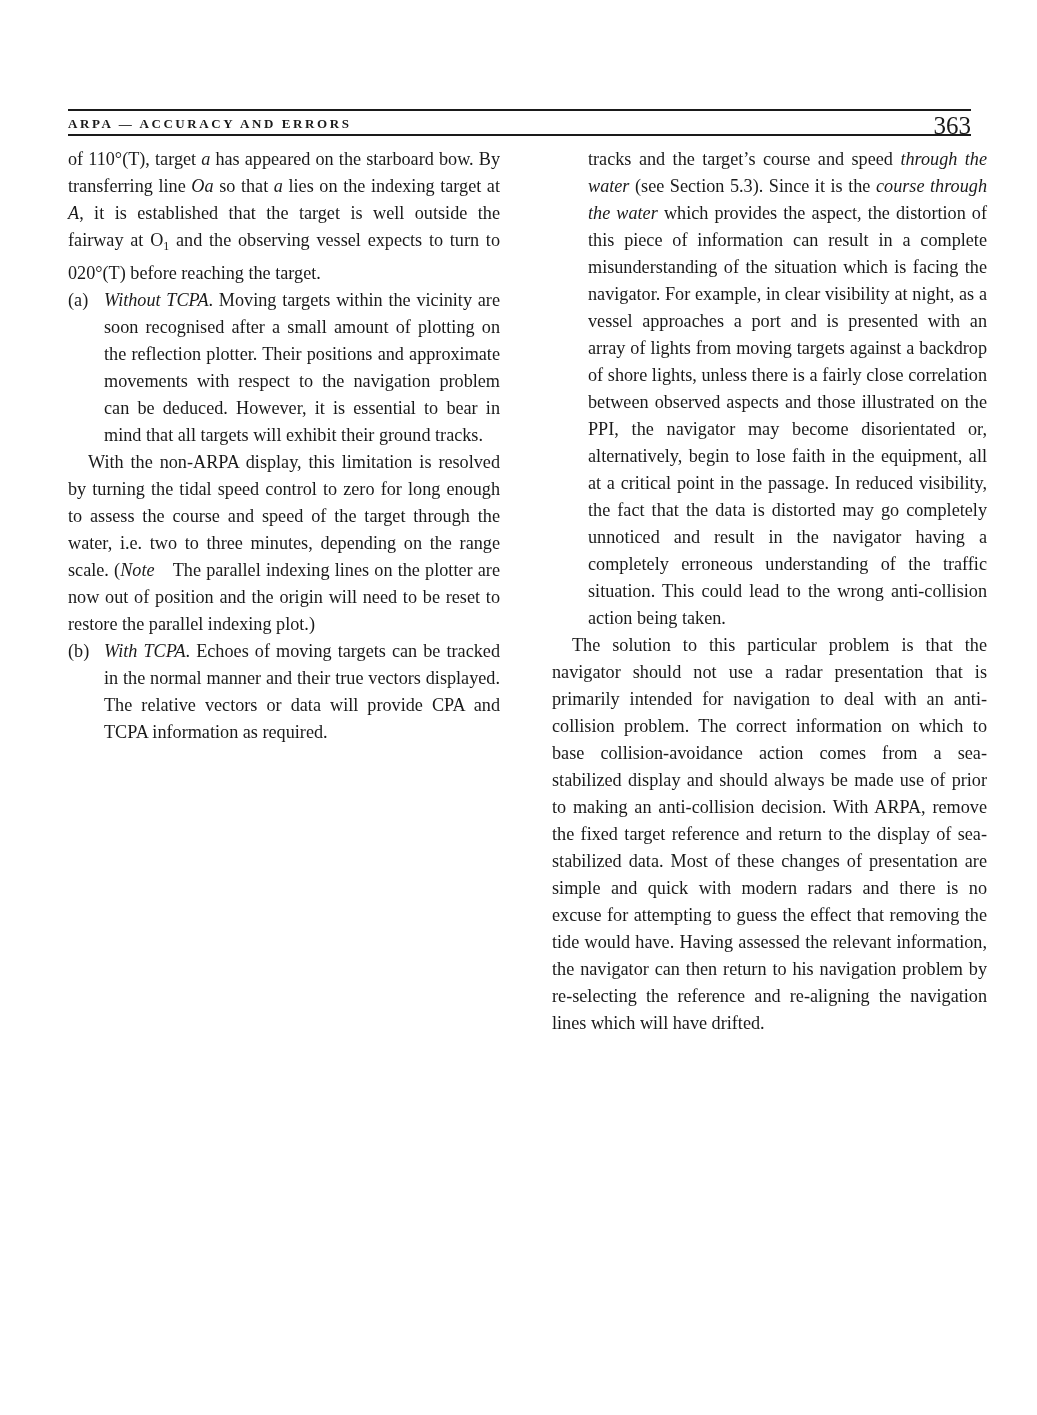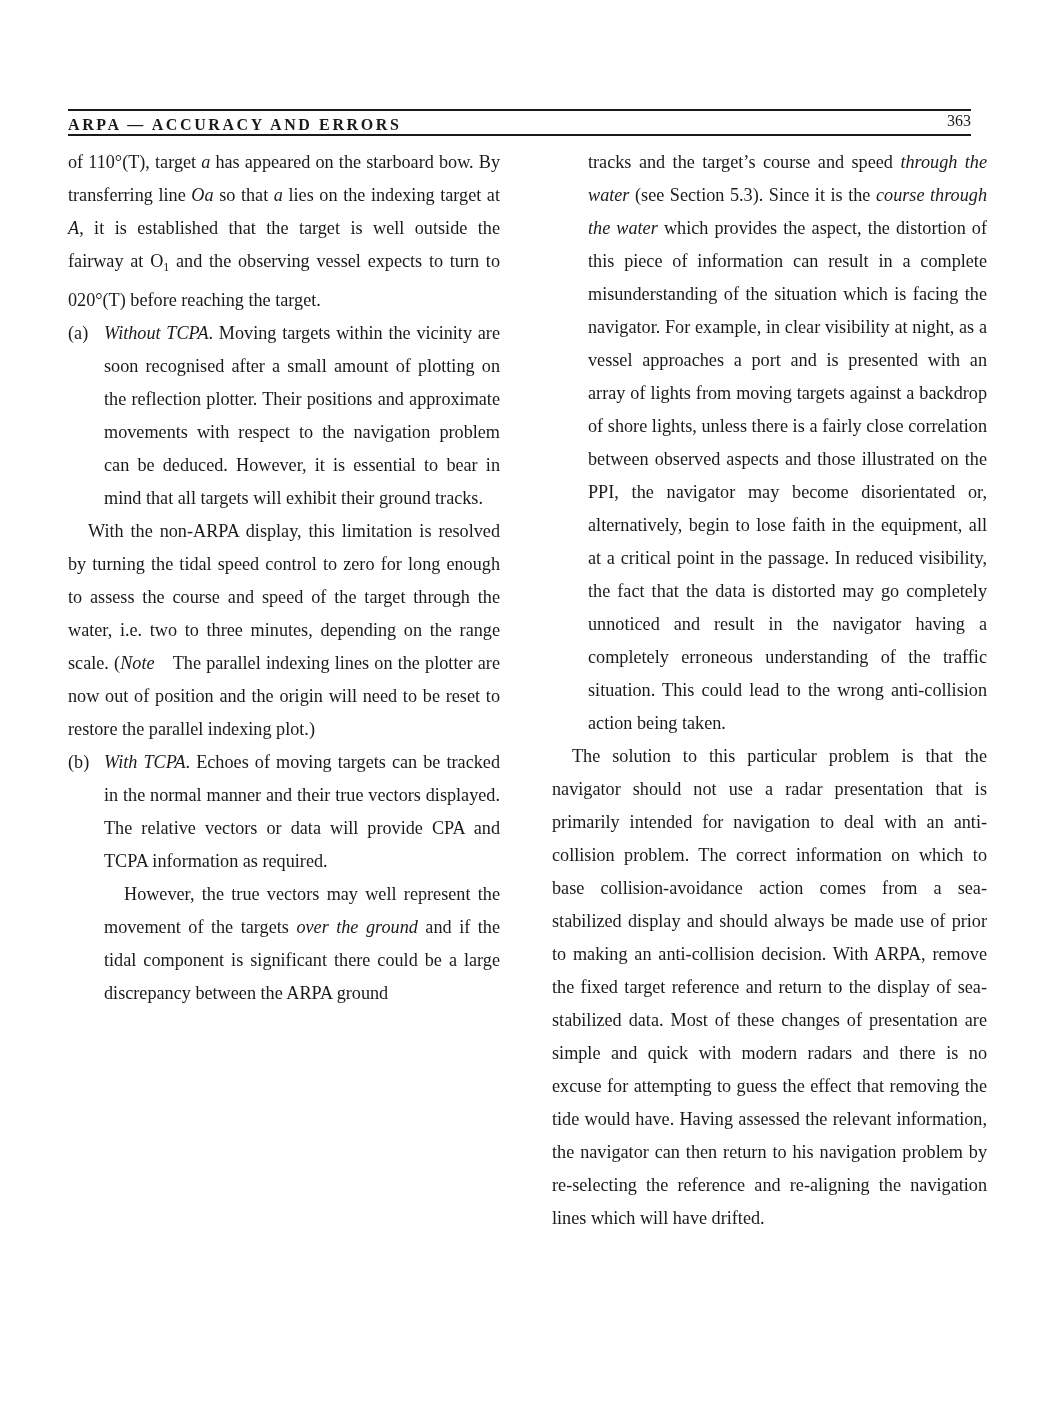--- a/index.html
+++ b/index.html
@@ -35,7 +35,7 @@
       position: absolute;
       left: 0;
       top: 5px;
-      font-size: 16px;
+      font-size: 13px;
       font-weight: bold;
       letter-spacing: 2.6px;
       font-family: "Liberation Serif", serif;

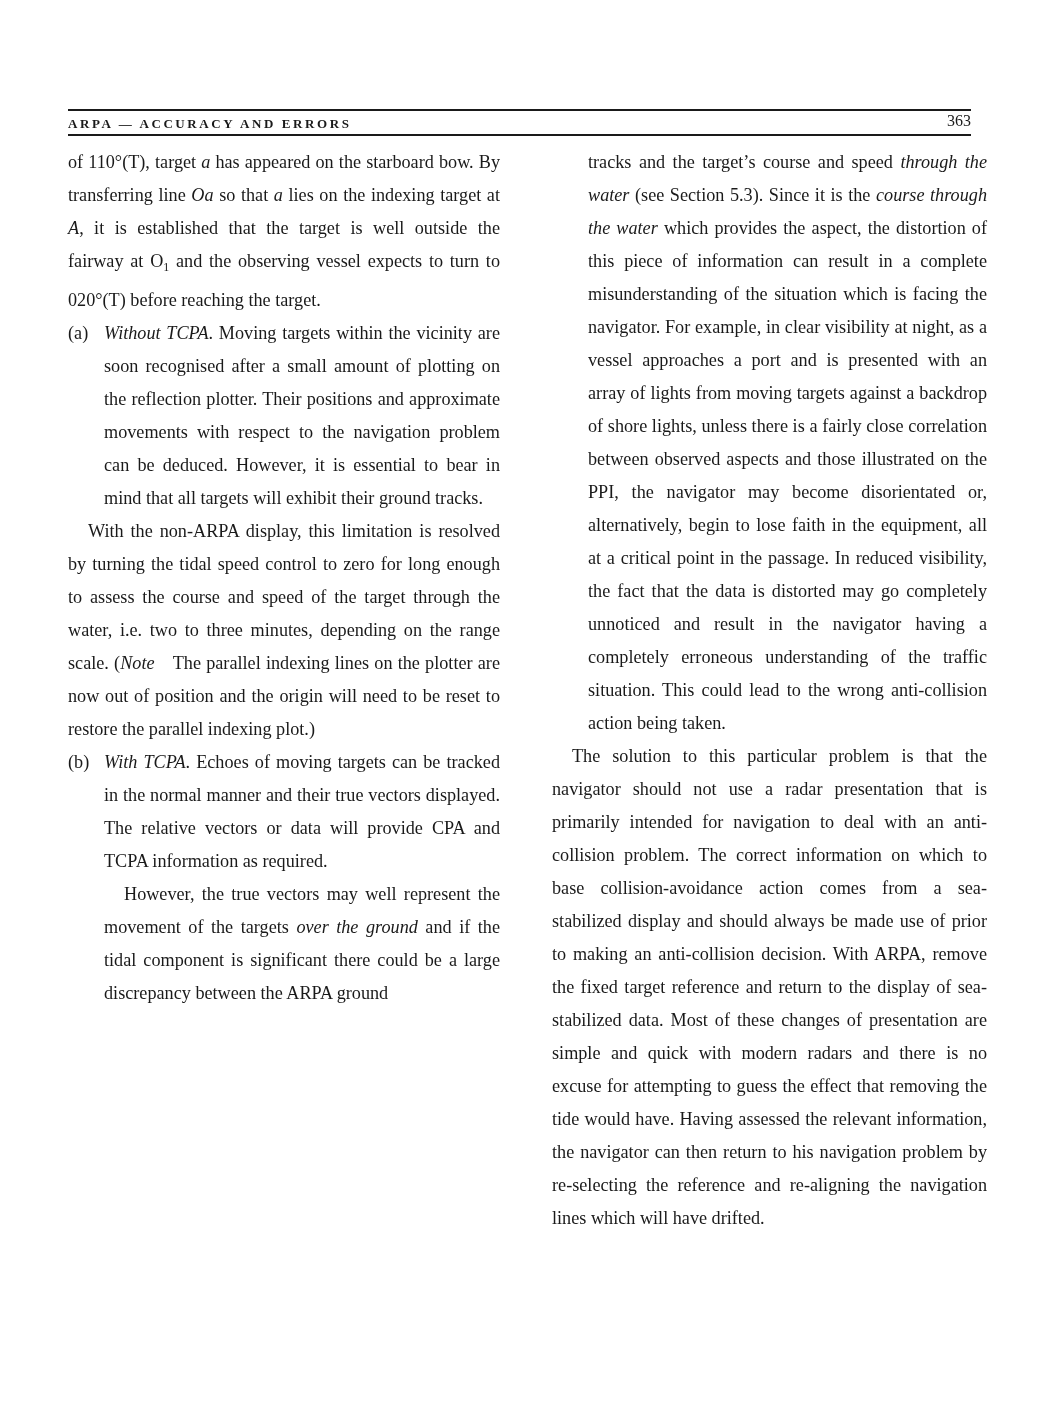--- a/index.html
+++ b/index.html
@@ -44,7 +44,7 @@
       position: absolute;
       right: 0;
       top: 1px;
-      font-size: 16px;
+      font-size: 25px;
     }
     .col {
       position: absolute;

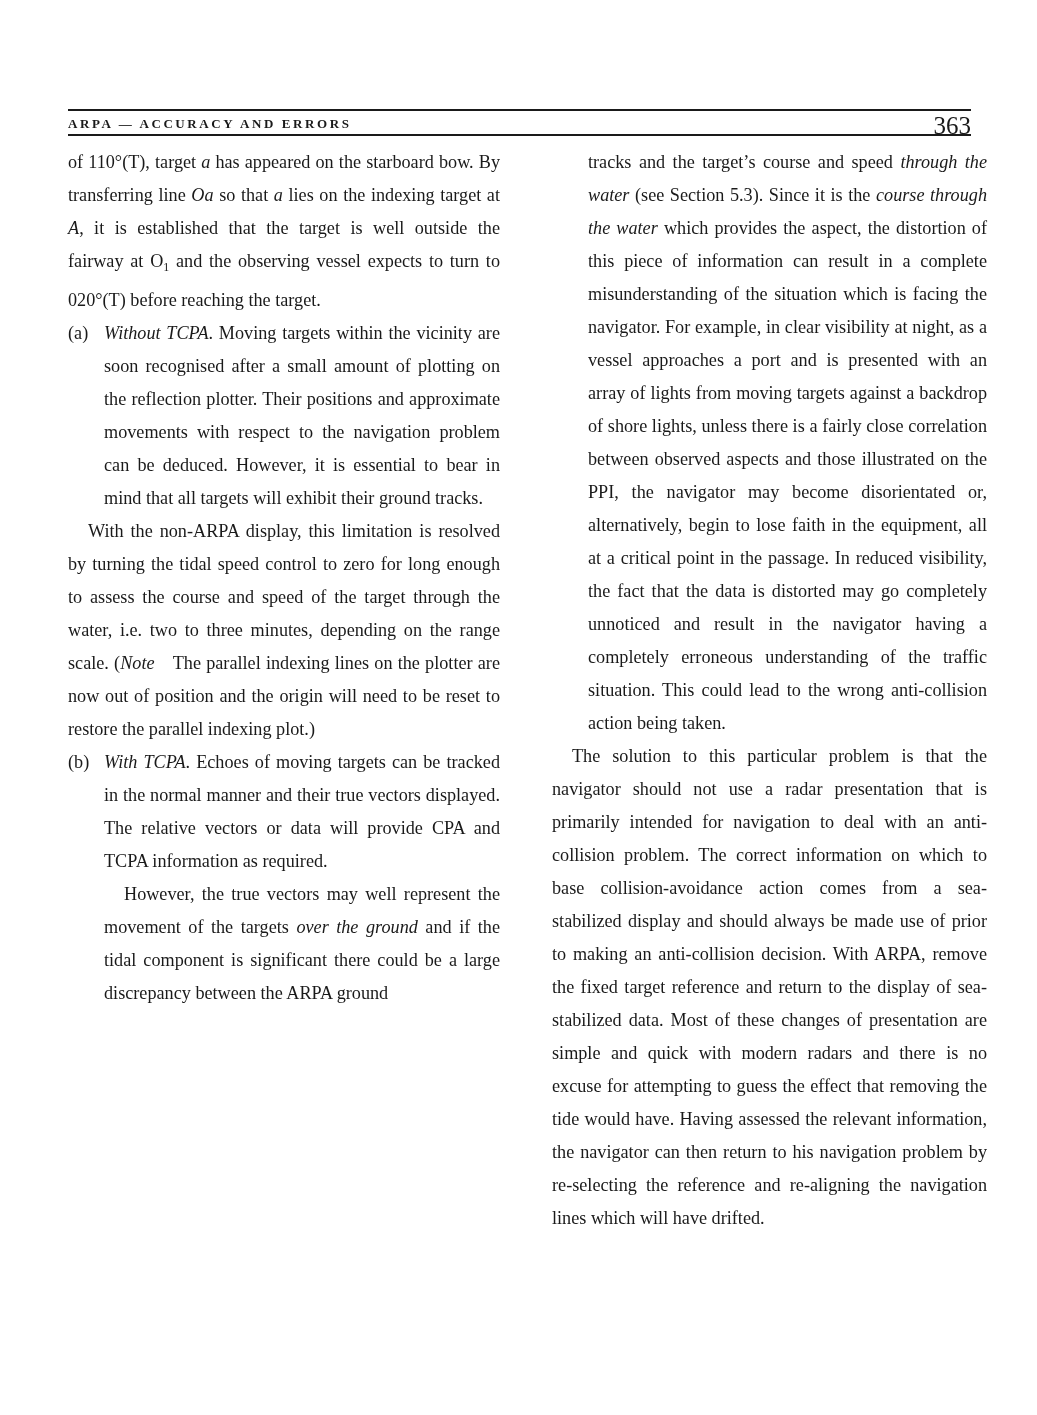--- a/index.html
+++ b/index.html
@@ -50,7 +50,7 @@
       position: absolute;
       top: 146px;
       font-size: 18.2px;
-      line-height: 33px;
+      line-height: 27px;
       text-align: justify;
     }
     .col-left {

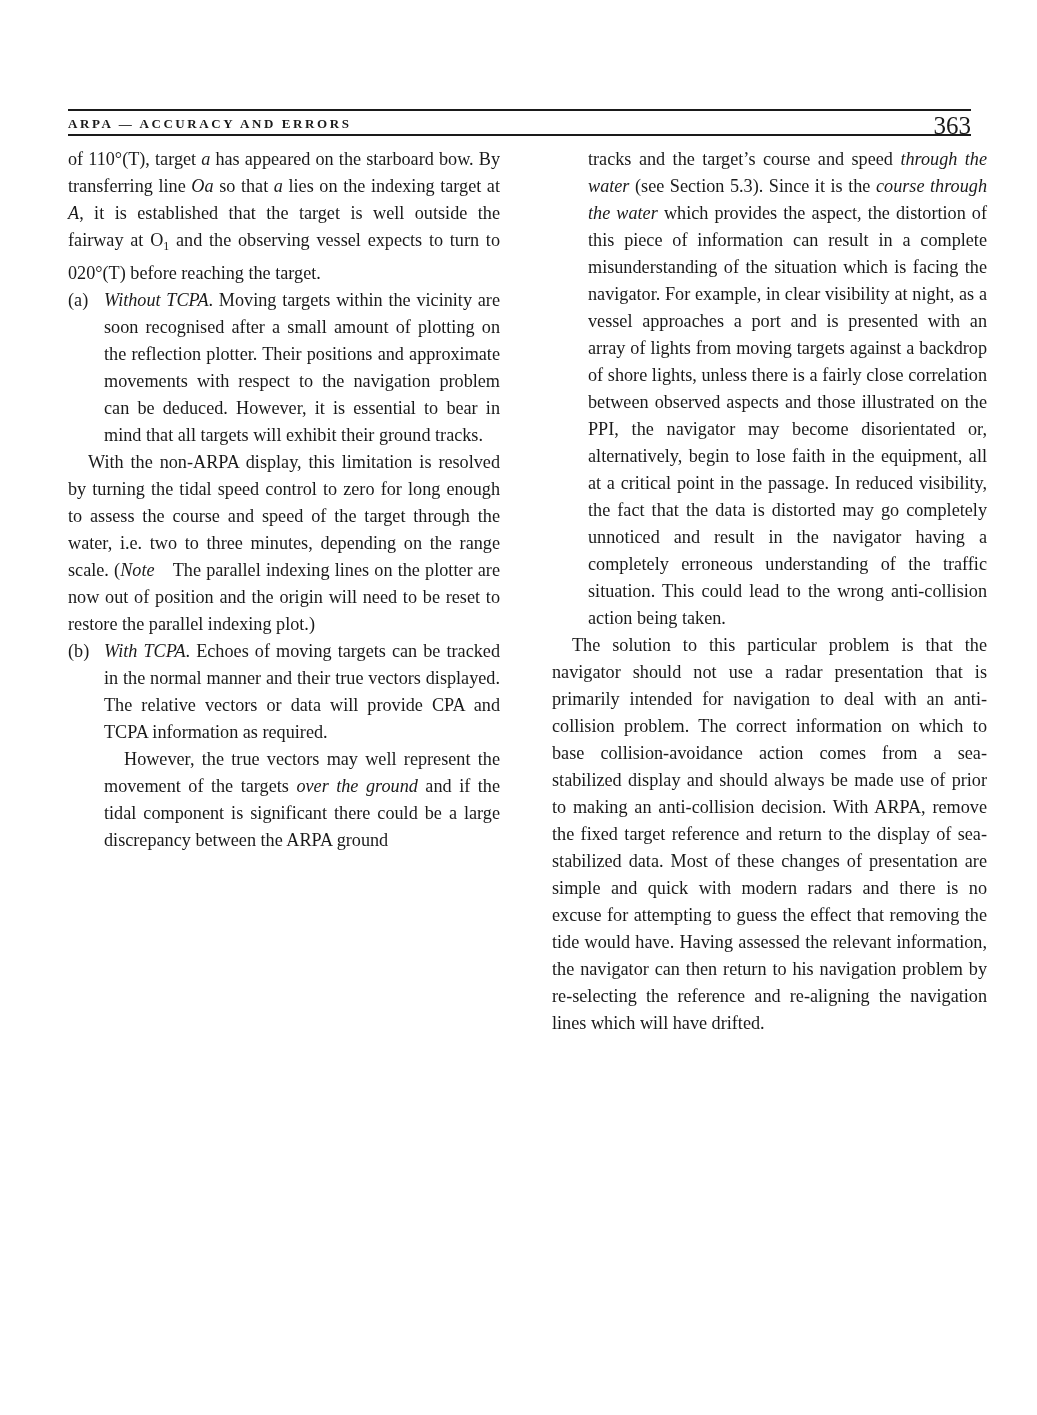--- a/index.html
+++ b/index.html
@@ -121,7 +121,6 @@
 
     <p class="hang"><span class="label">(b)</span><i>With TCPA</i><span>. Echoes of moving targets can be tracked in the normal manner and their true vectors displayed. The relative vectors or data will provide CPA and TCPA information as required.</span></p>
 
-    <p class="hang-block indent"><span>However, the true vectors may well represent the movement of the targets </span><i>over the ground</i><span> and if the tidal component is significant there could be a large discrepancy between the ARPA ground</span></p>
   </div>
 
   <div class="col col-right">

